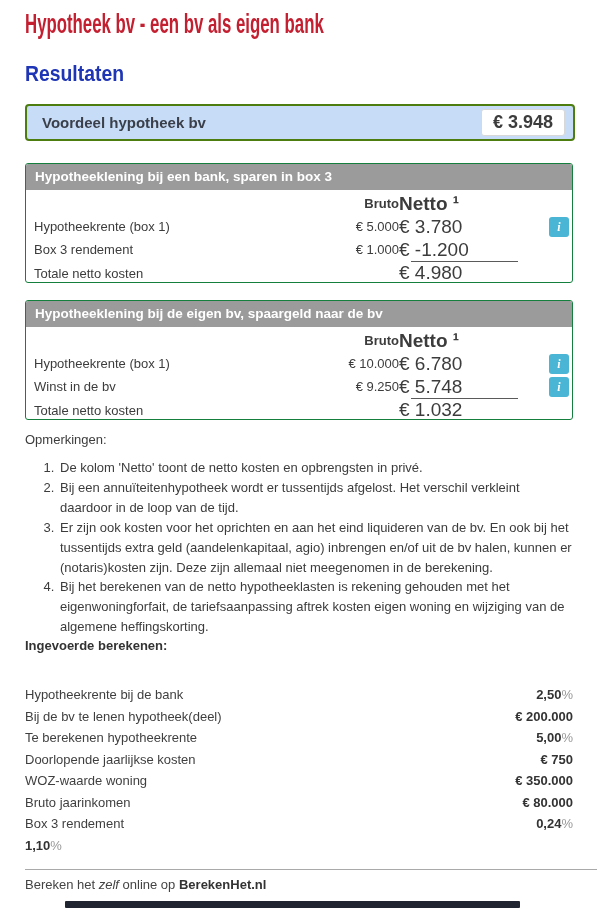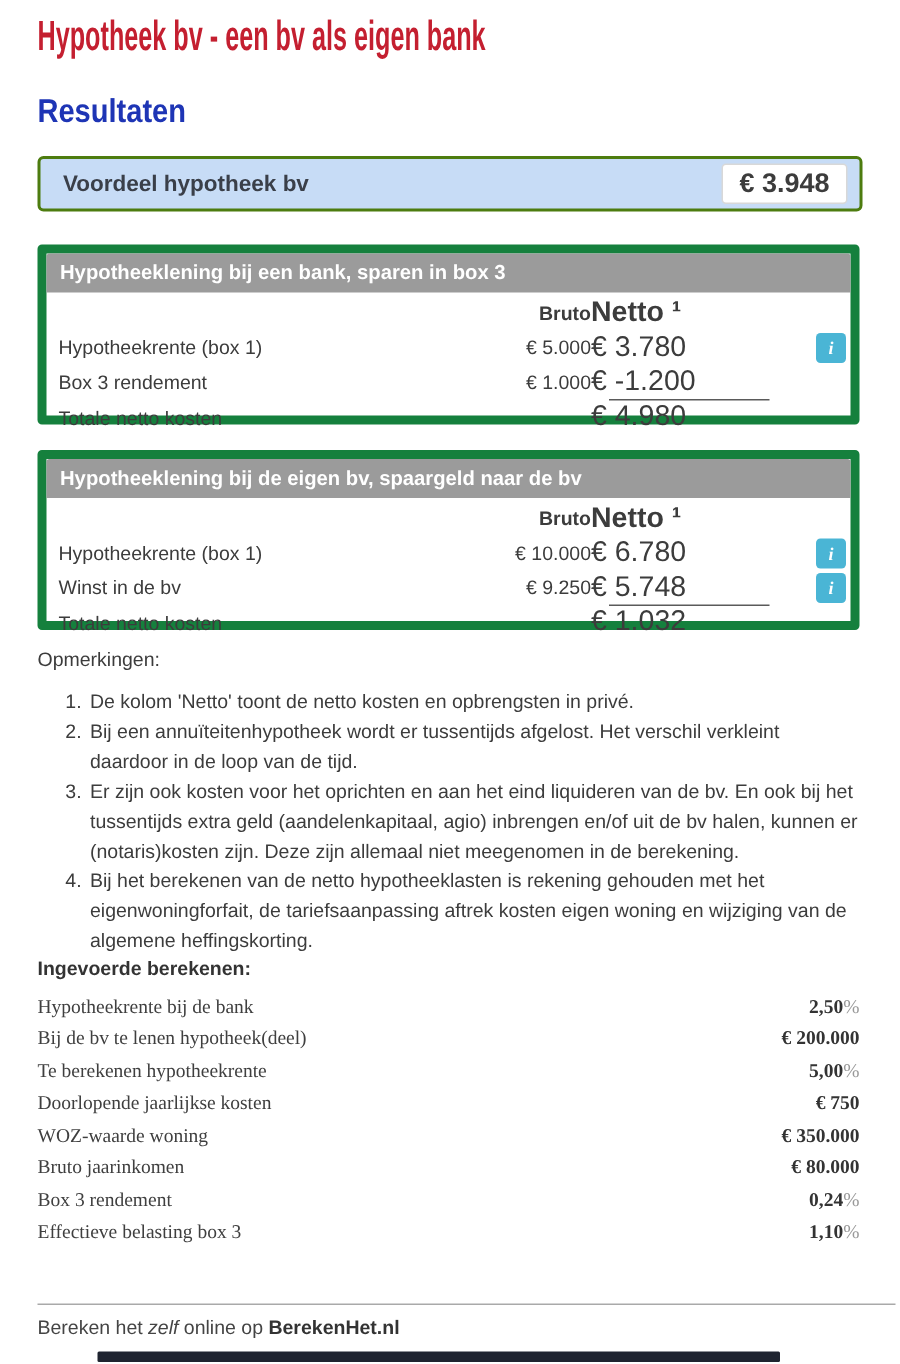--- a/index.html
+++ b/index.html
@@ -22,7 +22,7 @@
                       height:27px; line-height:25px; padding:0 11px; font-size:18px; font-weight:bold; color:#3c3c3c; }
 
   
-  .panel { left:25px; right:27px; height:120px; border:6px solid #15803d; border-radius:3px; background:#fff; }
+  .panel { left:25px; right:27px; height:120px; border:1px solid #15803d; border-radius:3px; background:#fff; }
   .panel-header { height:26px; line-height:26px; background:#9b9b9b; color:#fff; font-size:13.5px;
                   font-weight:bold; padding-left:9px; border-radius:2px 2px 0 0; }
   .trow { display:flex; align-items:center; height:23.2px; position:relative; }

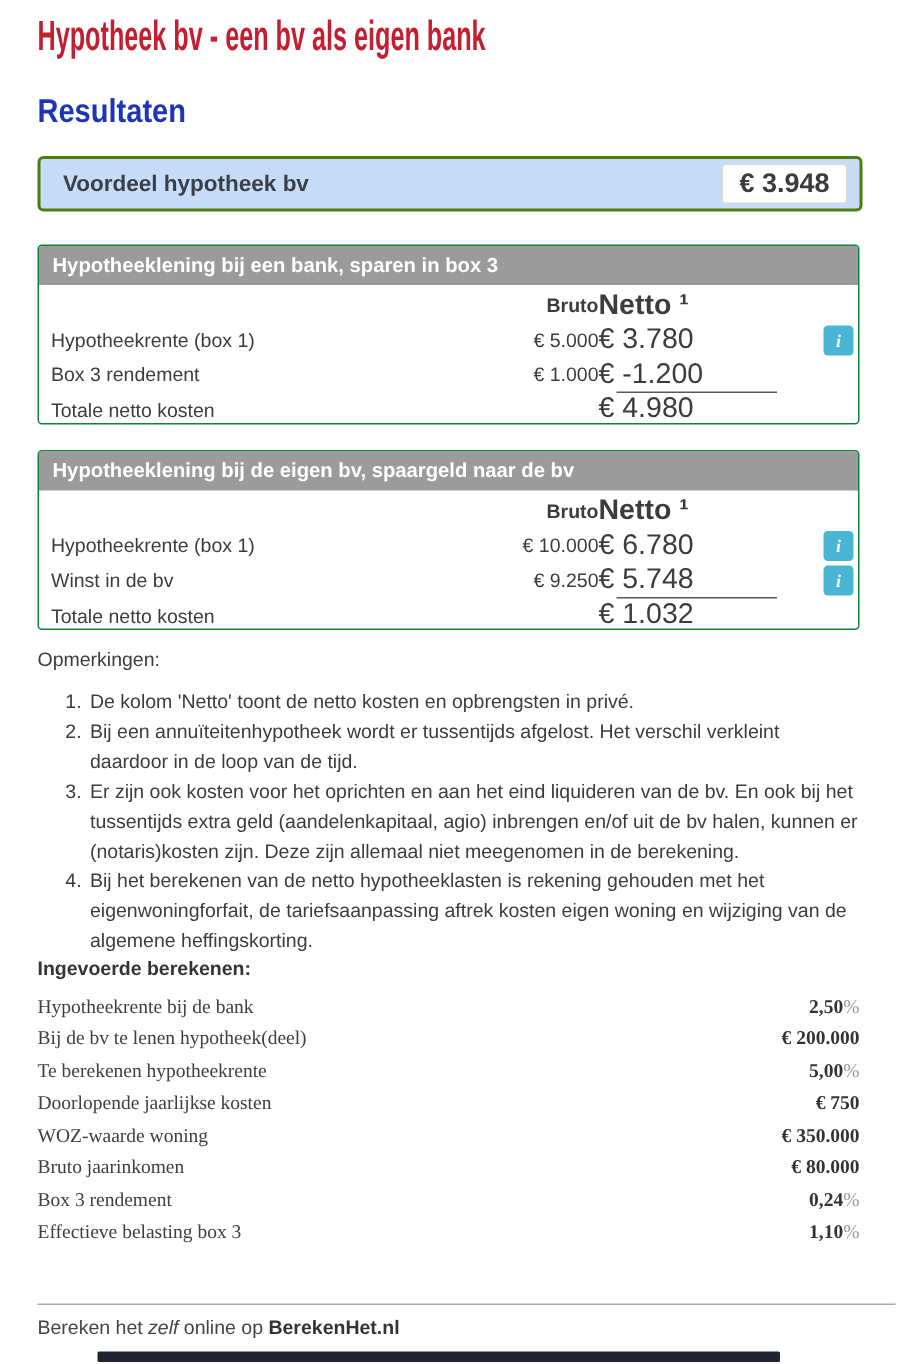--- a/index.html
+++ b/index.html
@@ -45,7 +45,7 @@
   
   #inputs { top:638px; left:25px; right:27px; font-size:13px; }
   #inputs .inputs-title { font-weight:bold; color:#333; }
-  #inputs .rows { margin-top:7px;font-family:Liberation Serif, serif; }
+  #inputs .rows { margin-top:31px; }
   .irow { display:flex; height:21.5px; align-items:center; }
   .irow .ilabel { flex:1; color:#3f3f3f; }
   .irow .ivalue { font-weight:bold; color:#333; }

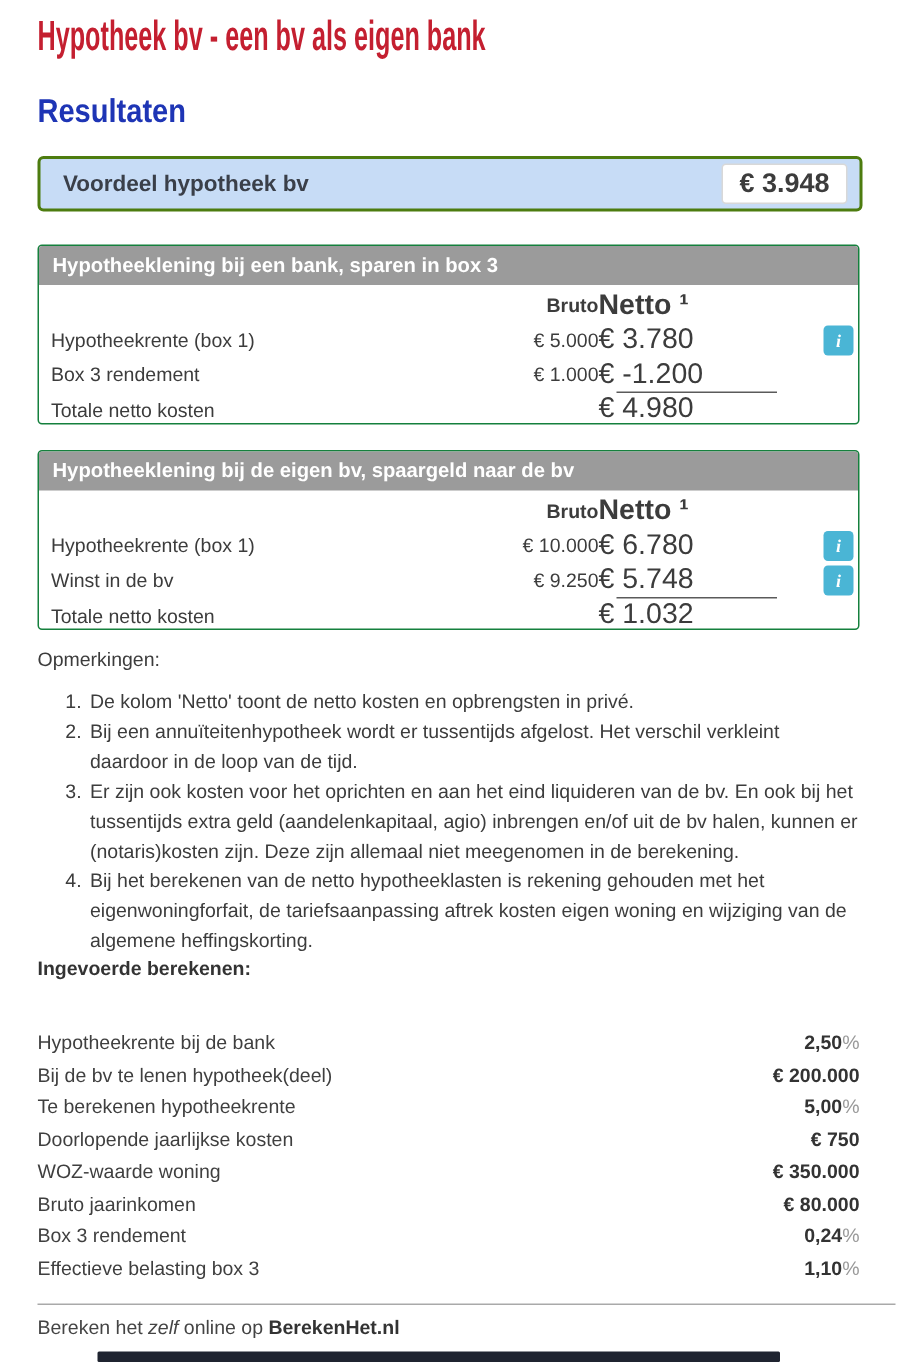--- a/index.html
+++ b/index.html
@@ -183,7 +183,6 @@
       <span class="isuffix">%</span>
     </div>
     <div class="irow">
-      <span class="ilabel">Effectieve belasting box 3</span>
       <span class="ivalue">1,10</span>
       <span class="isuffix">%</span>
     </div>

